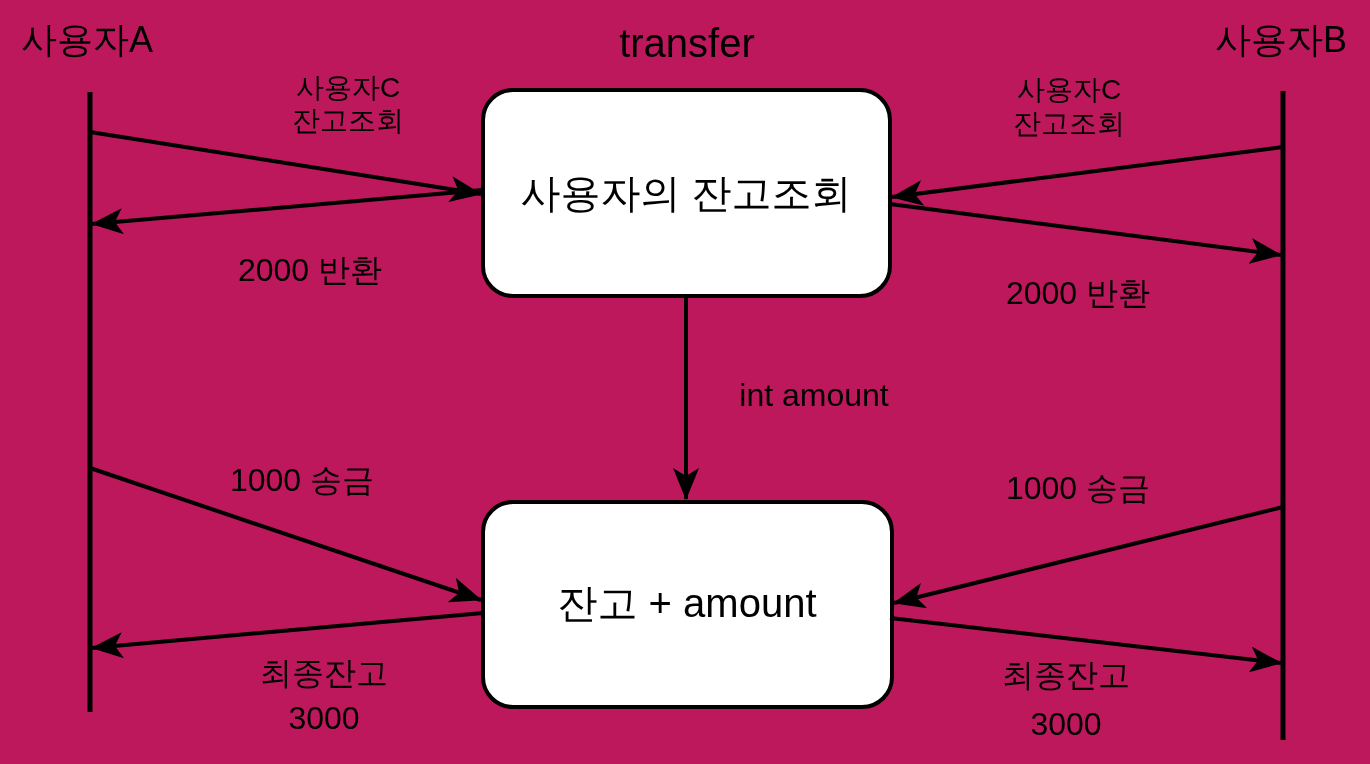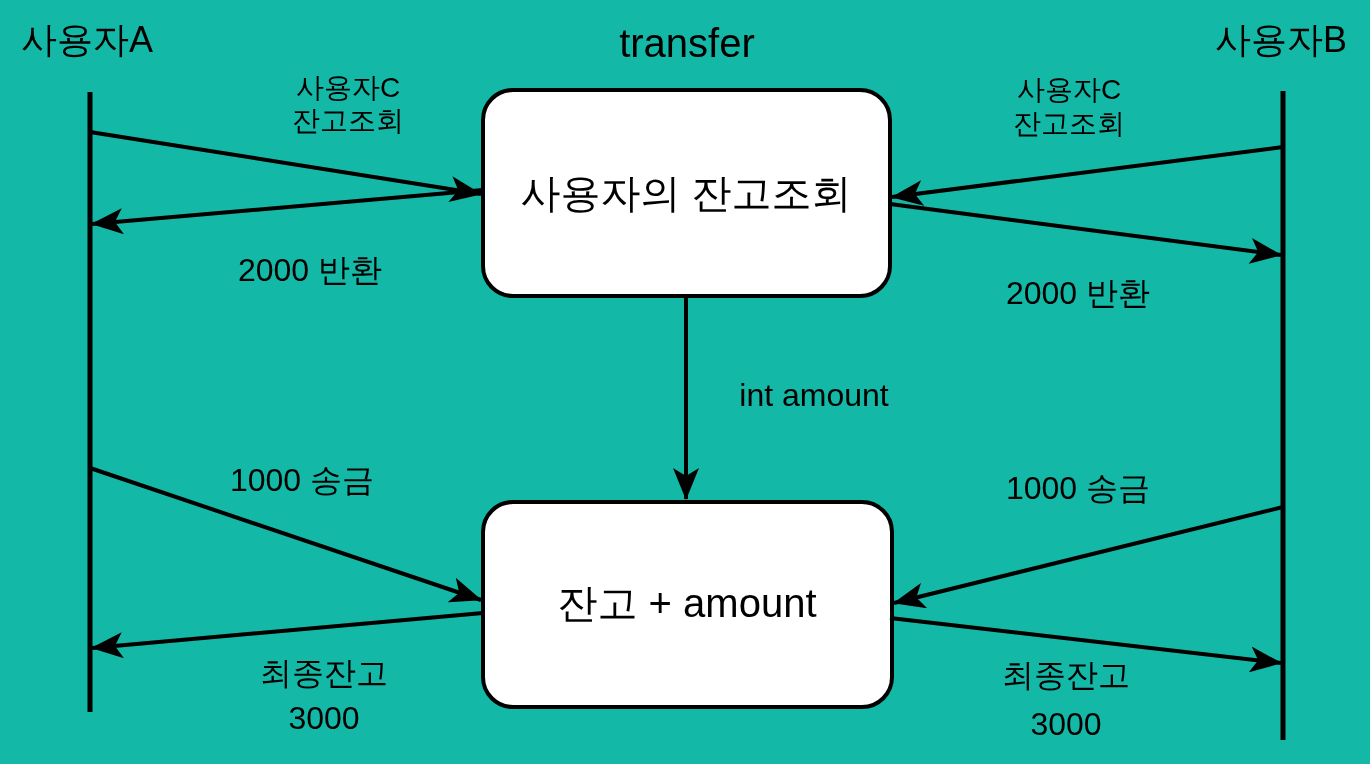--- a/index.html
+++ b/index.html
@@ -15,7 +15,7 @@
     position: relative;
     width: 1370px;
     height: 764px;
-    background: #14b8a6;
+    background: #be185d;
     text-align: center;
   }
   svg { display: block; }

